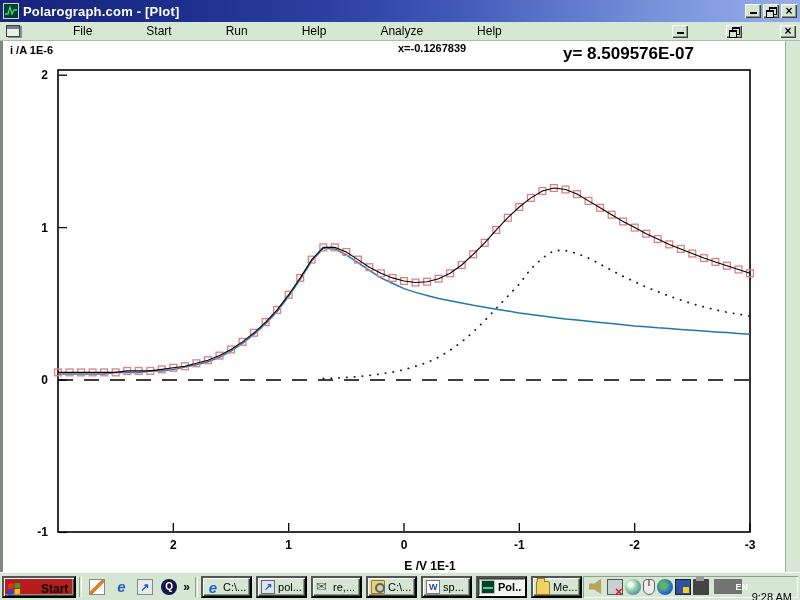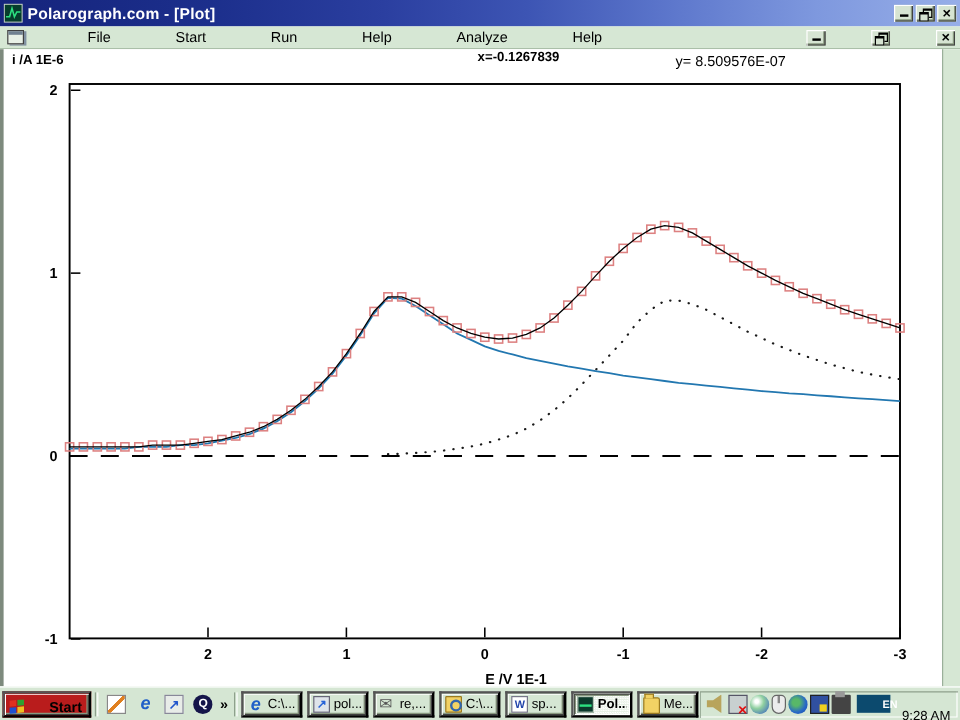--- a/index.html
+++ b/index.html
@@ -43,7 +43,7 @@
     border-left:1px solid #9ab09a; }
   #ylabel { position:absolute; left:10px; top:3px; font-size:11px; font-weight:bold; color:#000; }
   #readout-x { position:absolute; left:398px; top:1px; font-size:11px; font-weight:bold; color:#000; }
-  #readout-y { position:absolute; left:563px; top:3px; font-size:12px; font-weight:normal; color:#000; }
+  #readout-y { position:absolute; left:563px; top:3px; font-size:17px; font-weight:bold; color:#000; }
   #plot-svg { position:absolute; left:0; top:19px; }
 
   

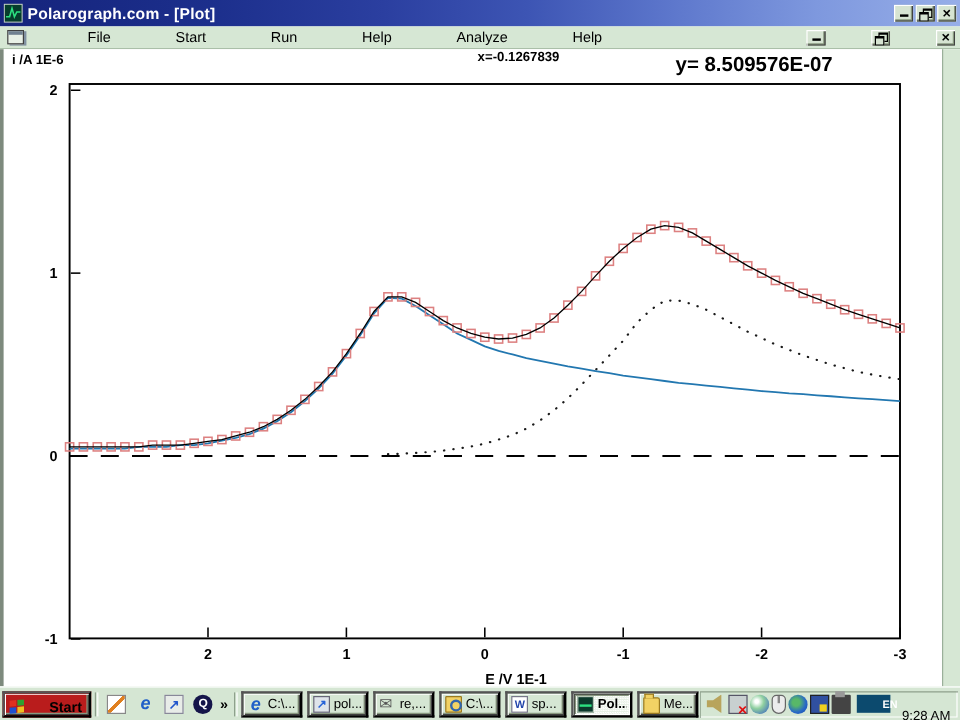--- a/index.html
+++ b/index.html
@@ -69,7 +69,7 @@
   #tray { margin-left:auto; height:22px; display:flex; align-items:center; gap:2px; padding:0 6px;
     box-shadow:inset 1px 1px 0 #8ea08c, inset -1px -1px 0 #ffffff; }
   #tray-clock { font-size:11px; color:#000; margin-left:8px; white-space:nowrap;margin-top:20px; }
-  #lang-badge { width:17px; height:15px; background:#0c4a6e; color:#fff; font-size:9px; font-weight:bold;
+  #lang-badge { width:17px; height:15px; background:#737373; color:#fff; font-size:9px; font-weight:bold;
     display:flex; align-items:center; justify-content:center; margin-left:3px;padding-left:28px; }
 
   

